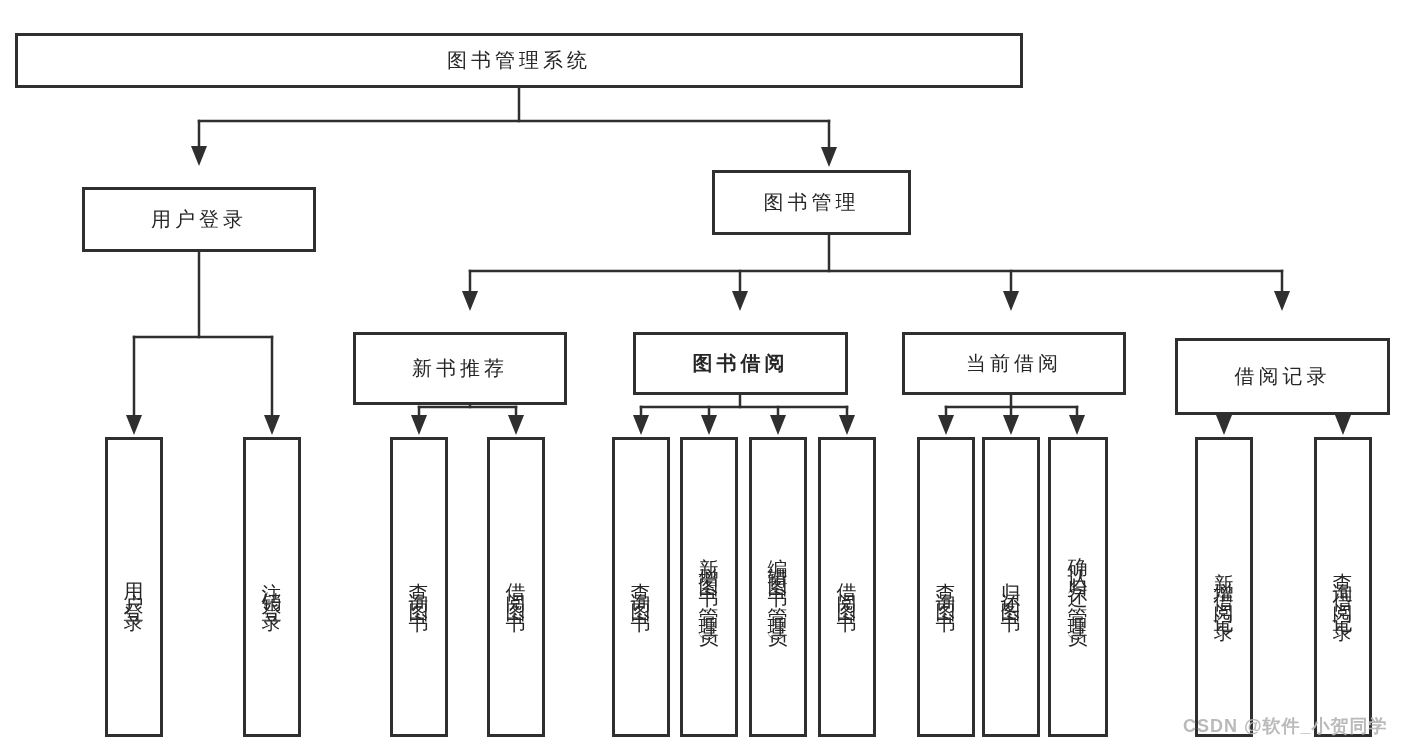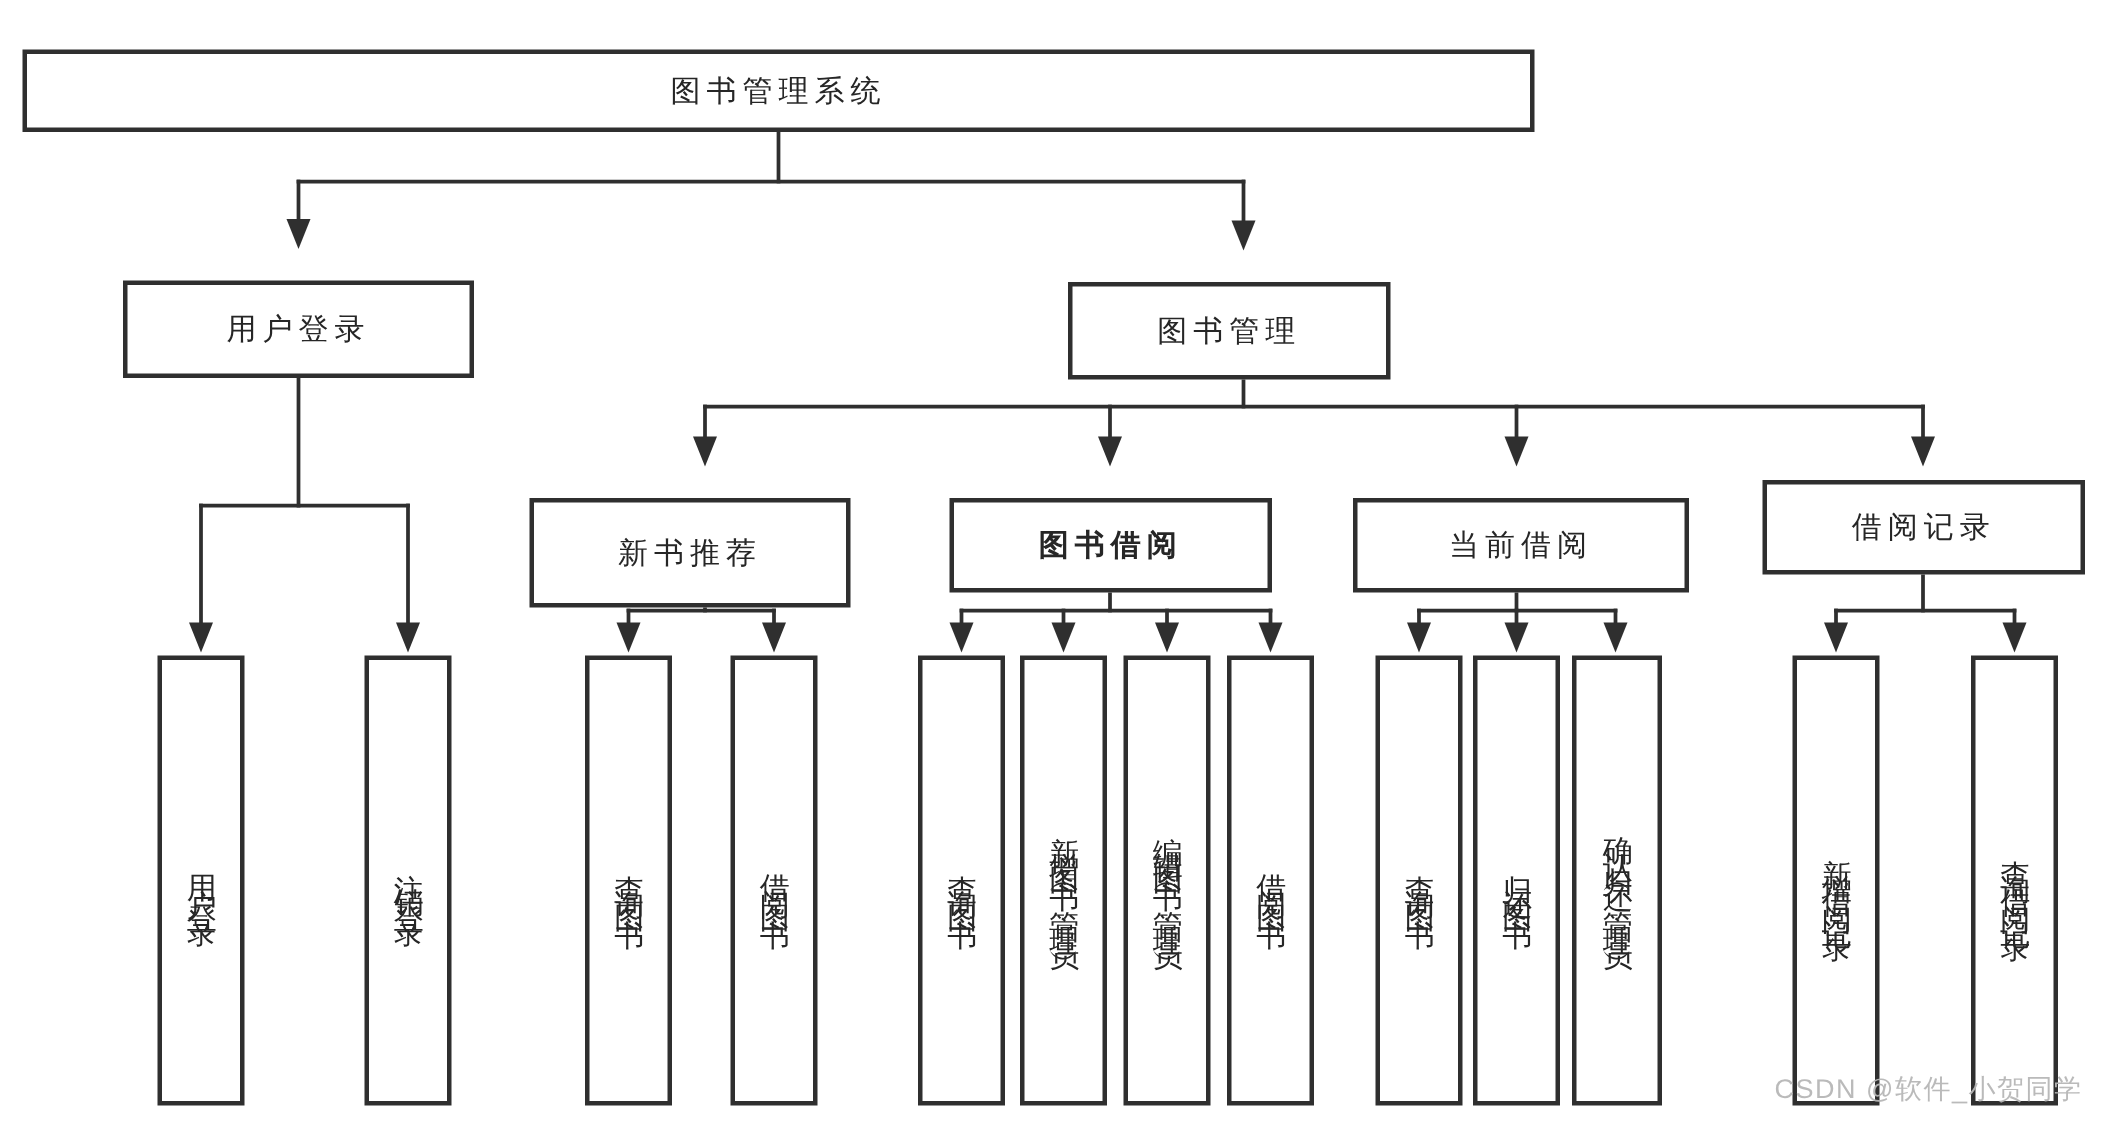--- a/index.html
+++ b/index.html
@@ -105,7 +105,7 @@
   <div class="hbox" style="left:82px;top:168px;width:234px;height:65px;">
     <span>用户登录</span>
   </div>
-  <div class="hbox" style="left:712px;top:169px;width:215px;height:65px;">
+  <div class="hbox" style="left:712px;top:151px;width:199px;height:65px;">
     <span>图书管理</span>
   </div>
 

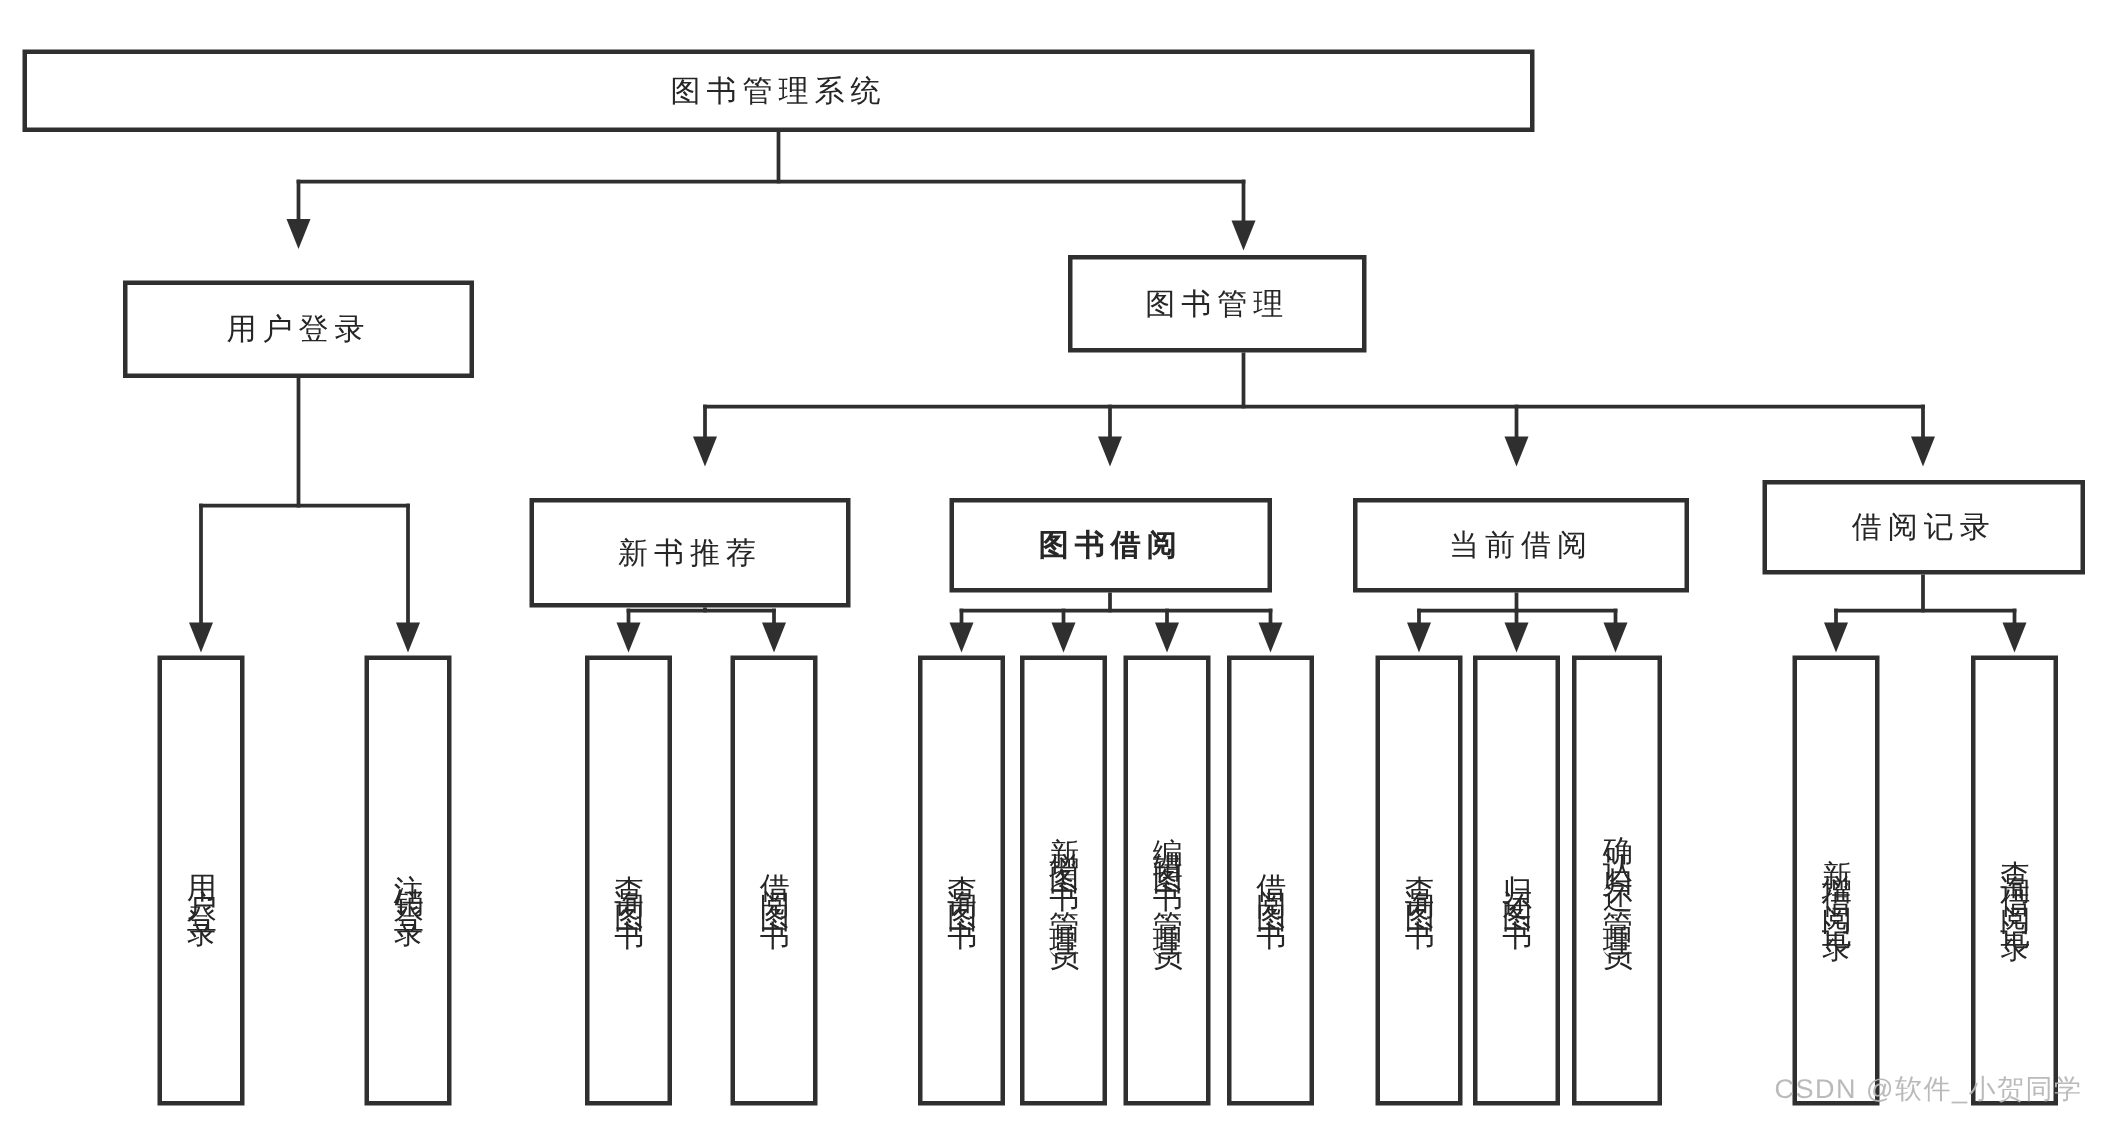--- a/index.html
+++ b/index.html
@@ -118,7 +118,7 @@
   <div class="hbox" style="left:902px;top:313px;width:224px;height:63px;">
     <span>当前借阅</span>
   </div>
-  <div class="hbox" style="left:1175px;top:301px;width:215px;height:63px;">
+  <div class="hbox" style="left:1175px;top:319px;width:215px;height:77px;">
     <span>借阅记录</span>
   </div>
 

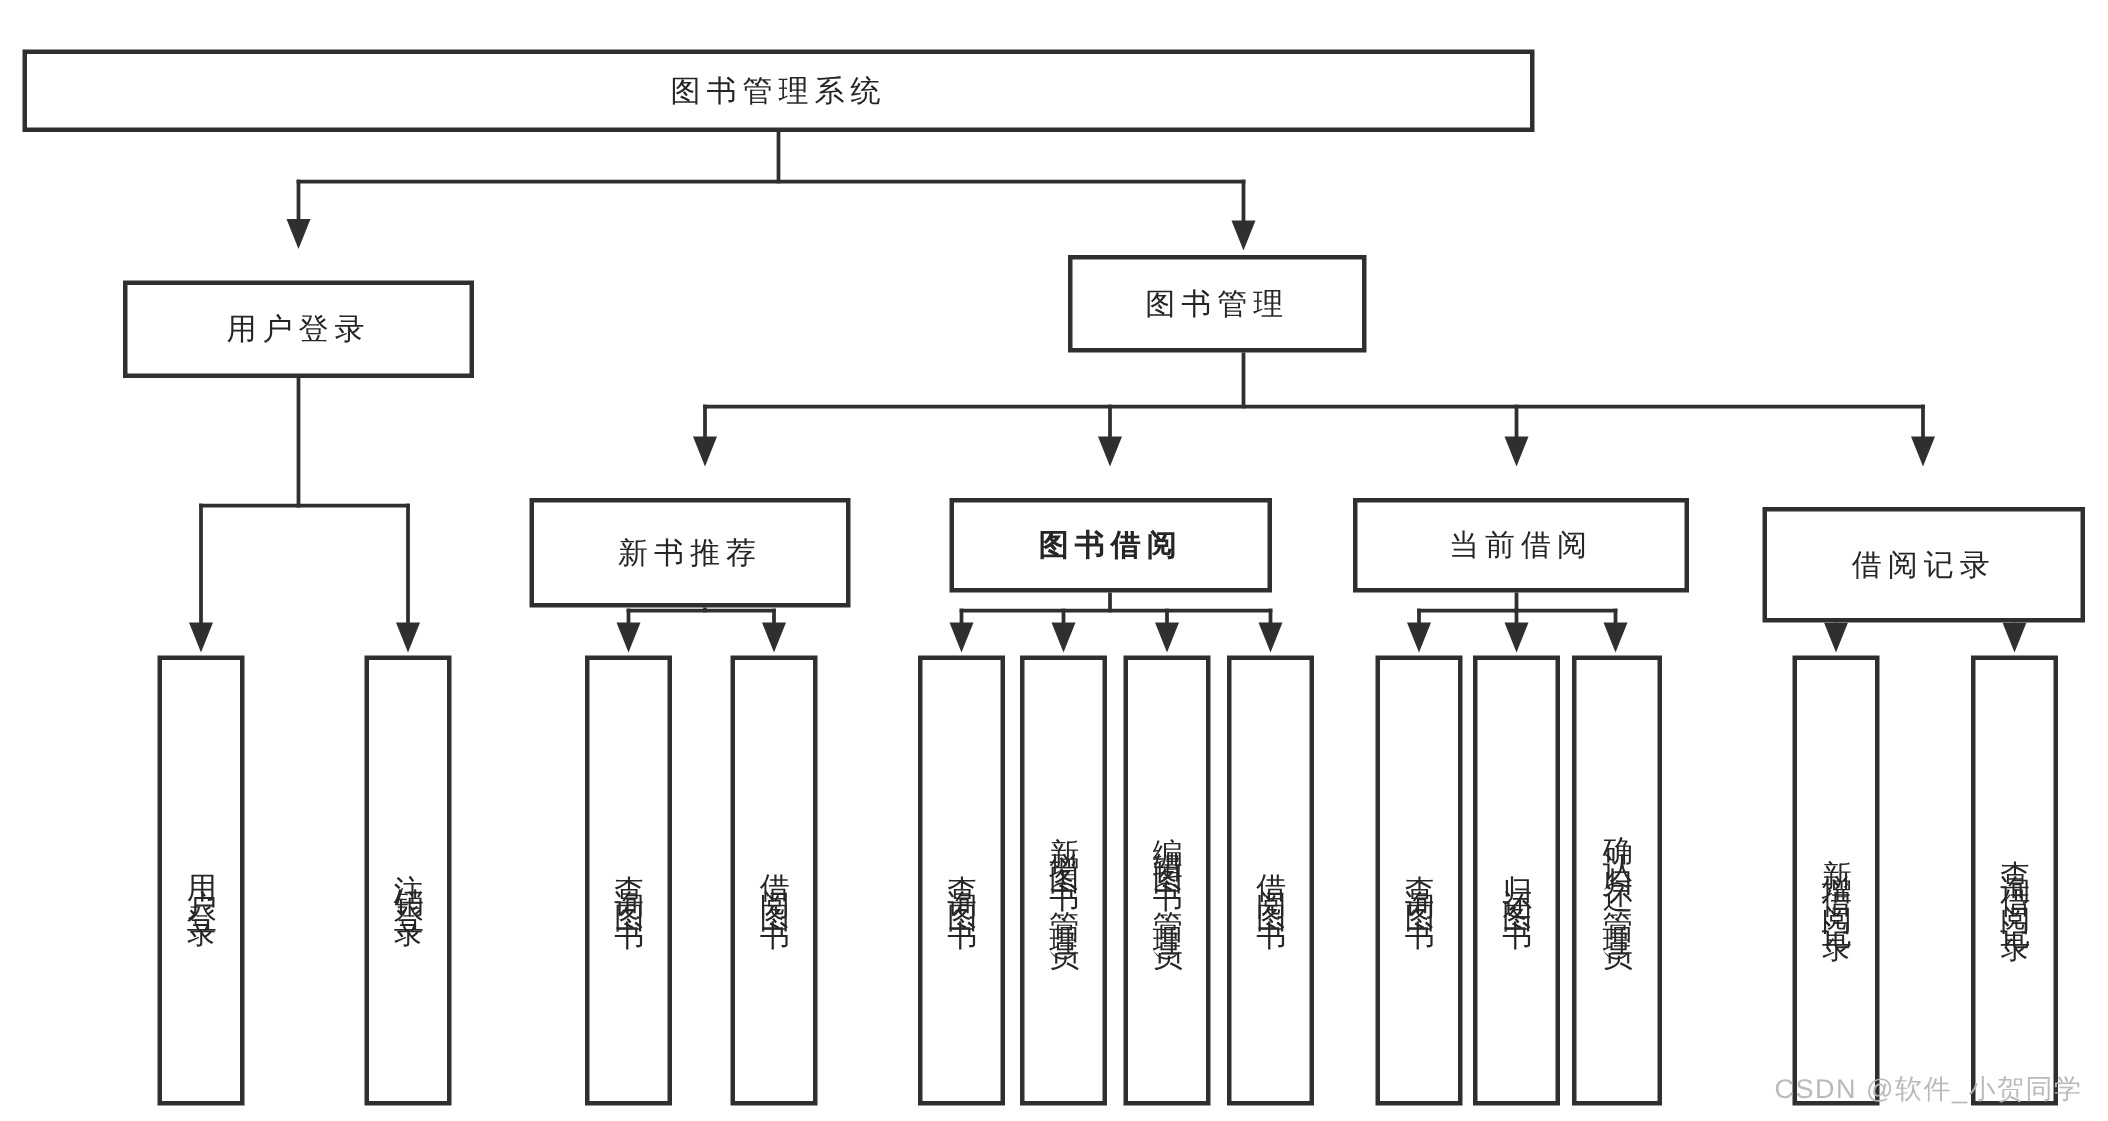--- a/index.html
+++ b/index.html
@@ -24,7 +24,7 @@
   }
   .watermark{
     position:absolute;left:1183px;top:714px;z-index:5;
-    font-size:18px;letter-spacing:1px;color:rgba(182,182,182,0.95);white-space:nowrap;
+    font-size:18px;letter-spacing:1px;color:rgba(182,182,182,0.95);white-space:nowrap;font-weight:bold;
   }
 </style>
 </head>

